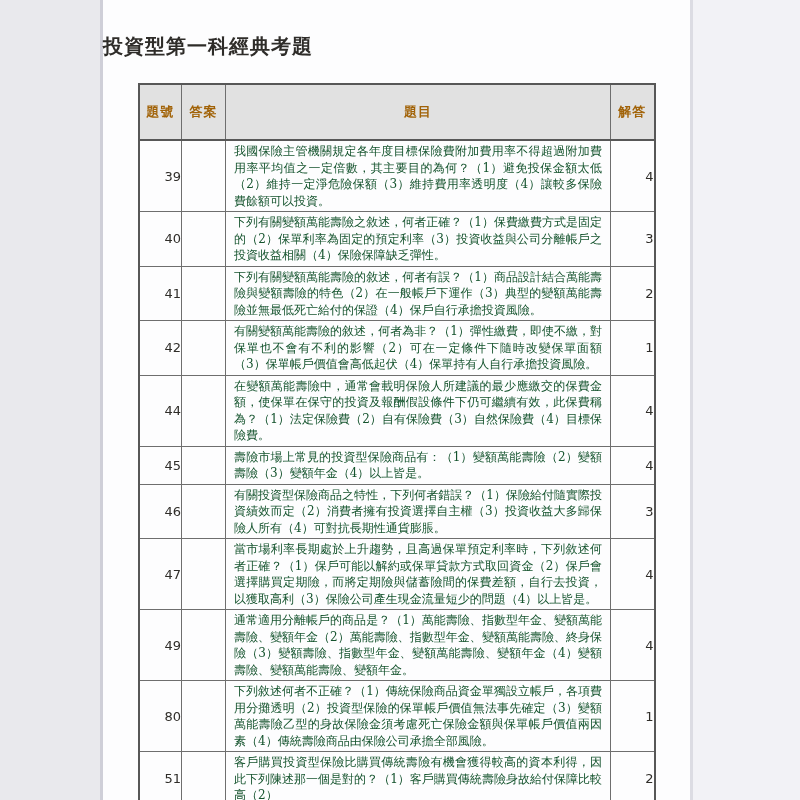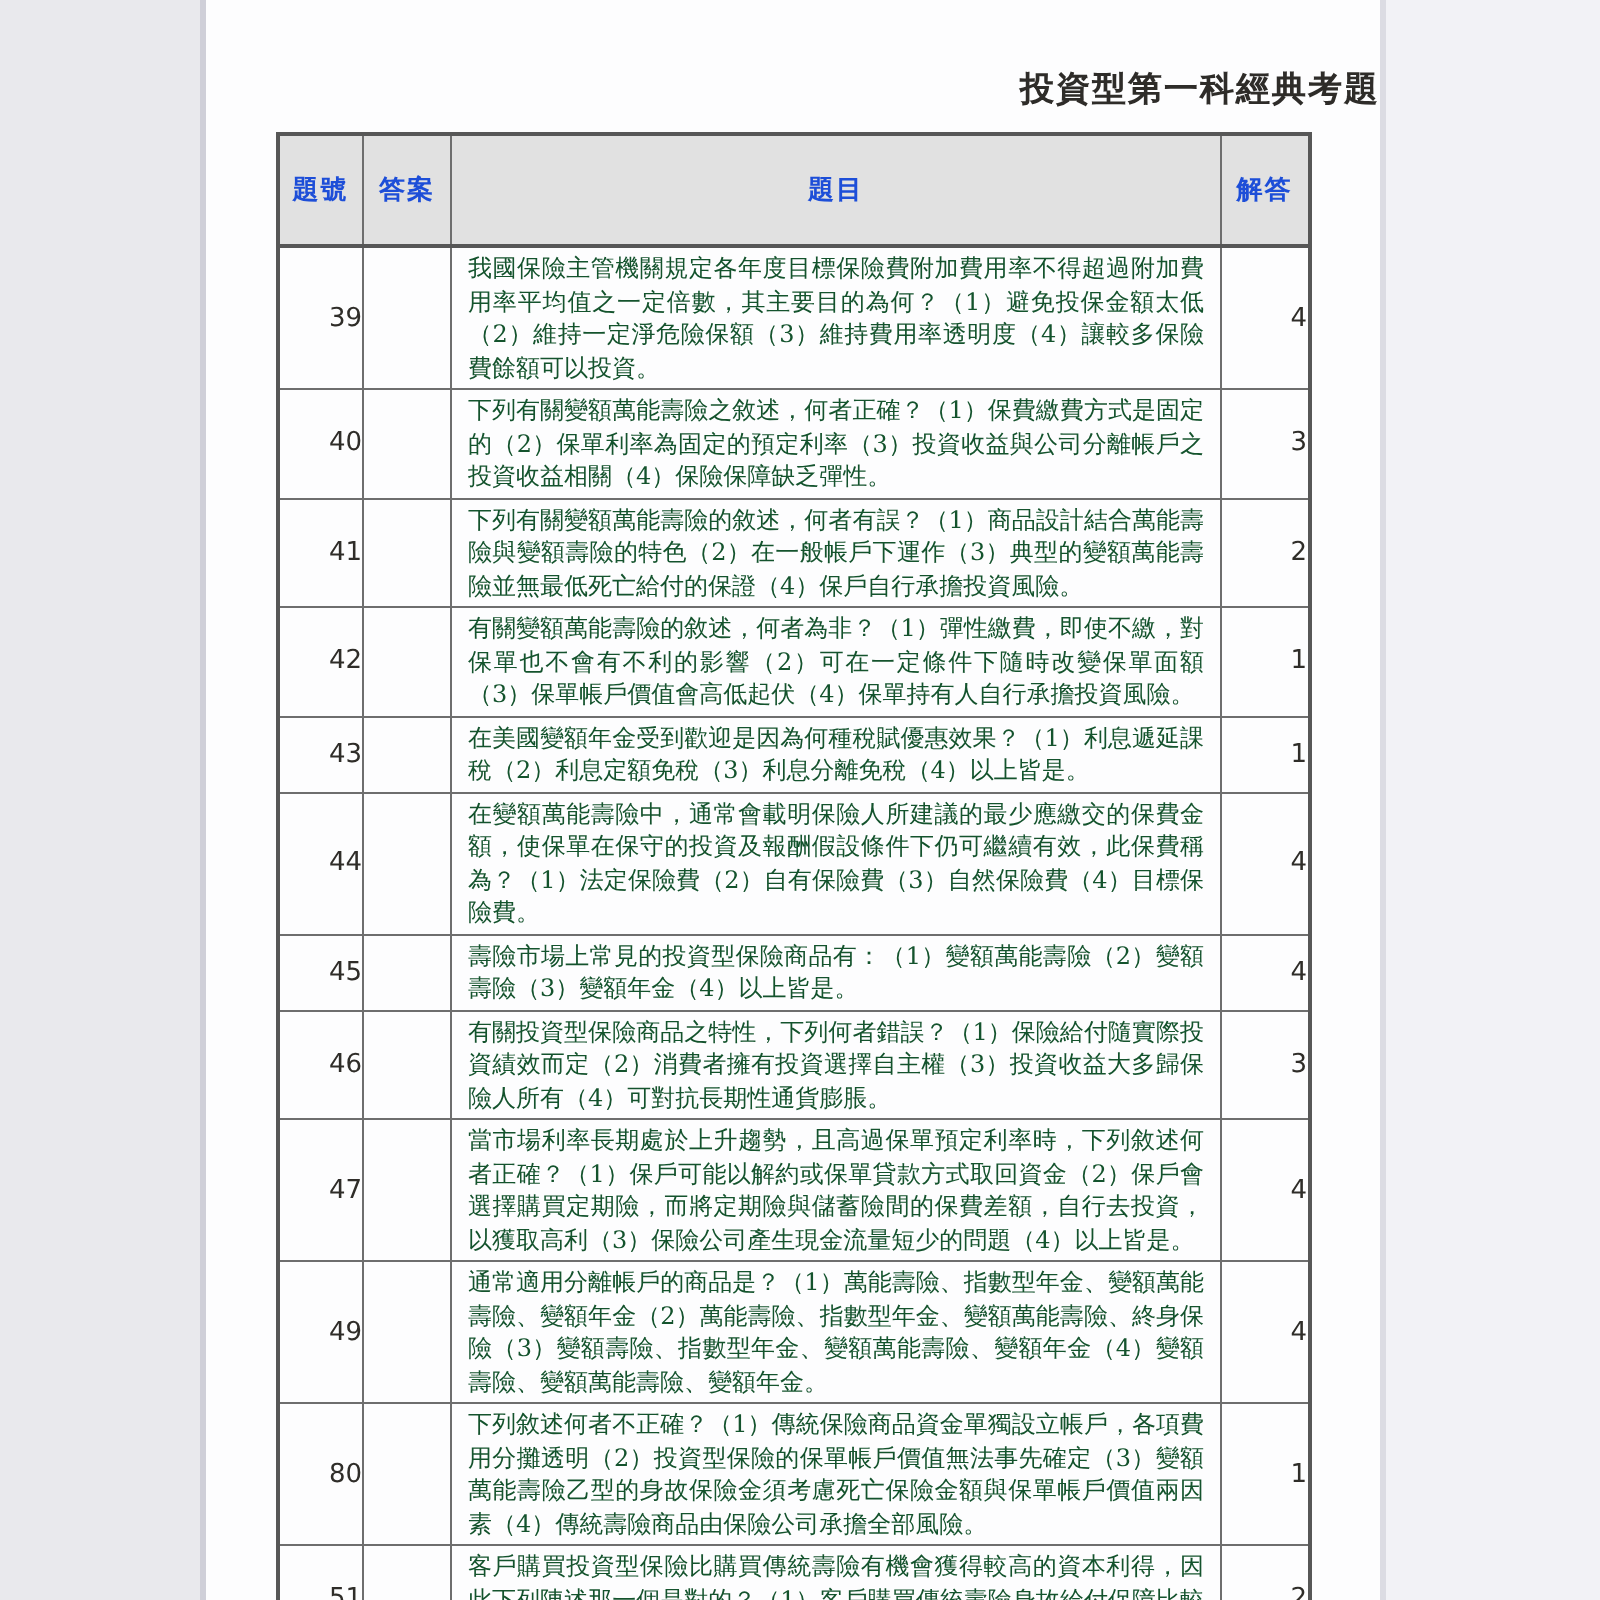--- a/index.html
+++ b/index.html
@@ -25,13 +25,13 @@
   }
 
   .page-title {
-    text-align: right;
+    text-align: left;
     font-family: "DejaVu Sans", "Liberation Sans", sans-serif;
     font-weight: bold;
-    font-size: 17px;
+    font-size: 20px;
     color: #2e2c29;
     letter-spacing: 1px;
-    margin-bottom: 10px;
+    margin-bottom: 23px;
   }
 
   table.exam {

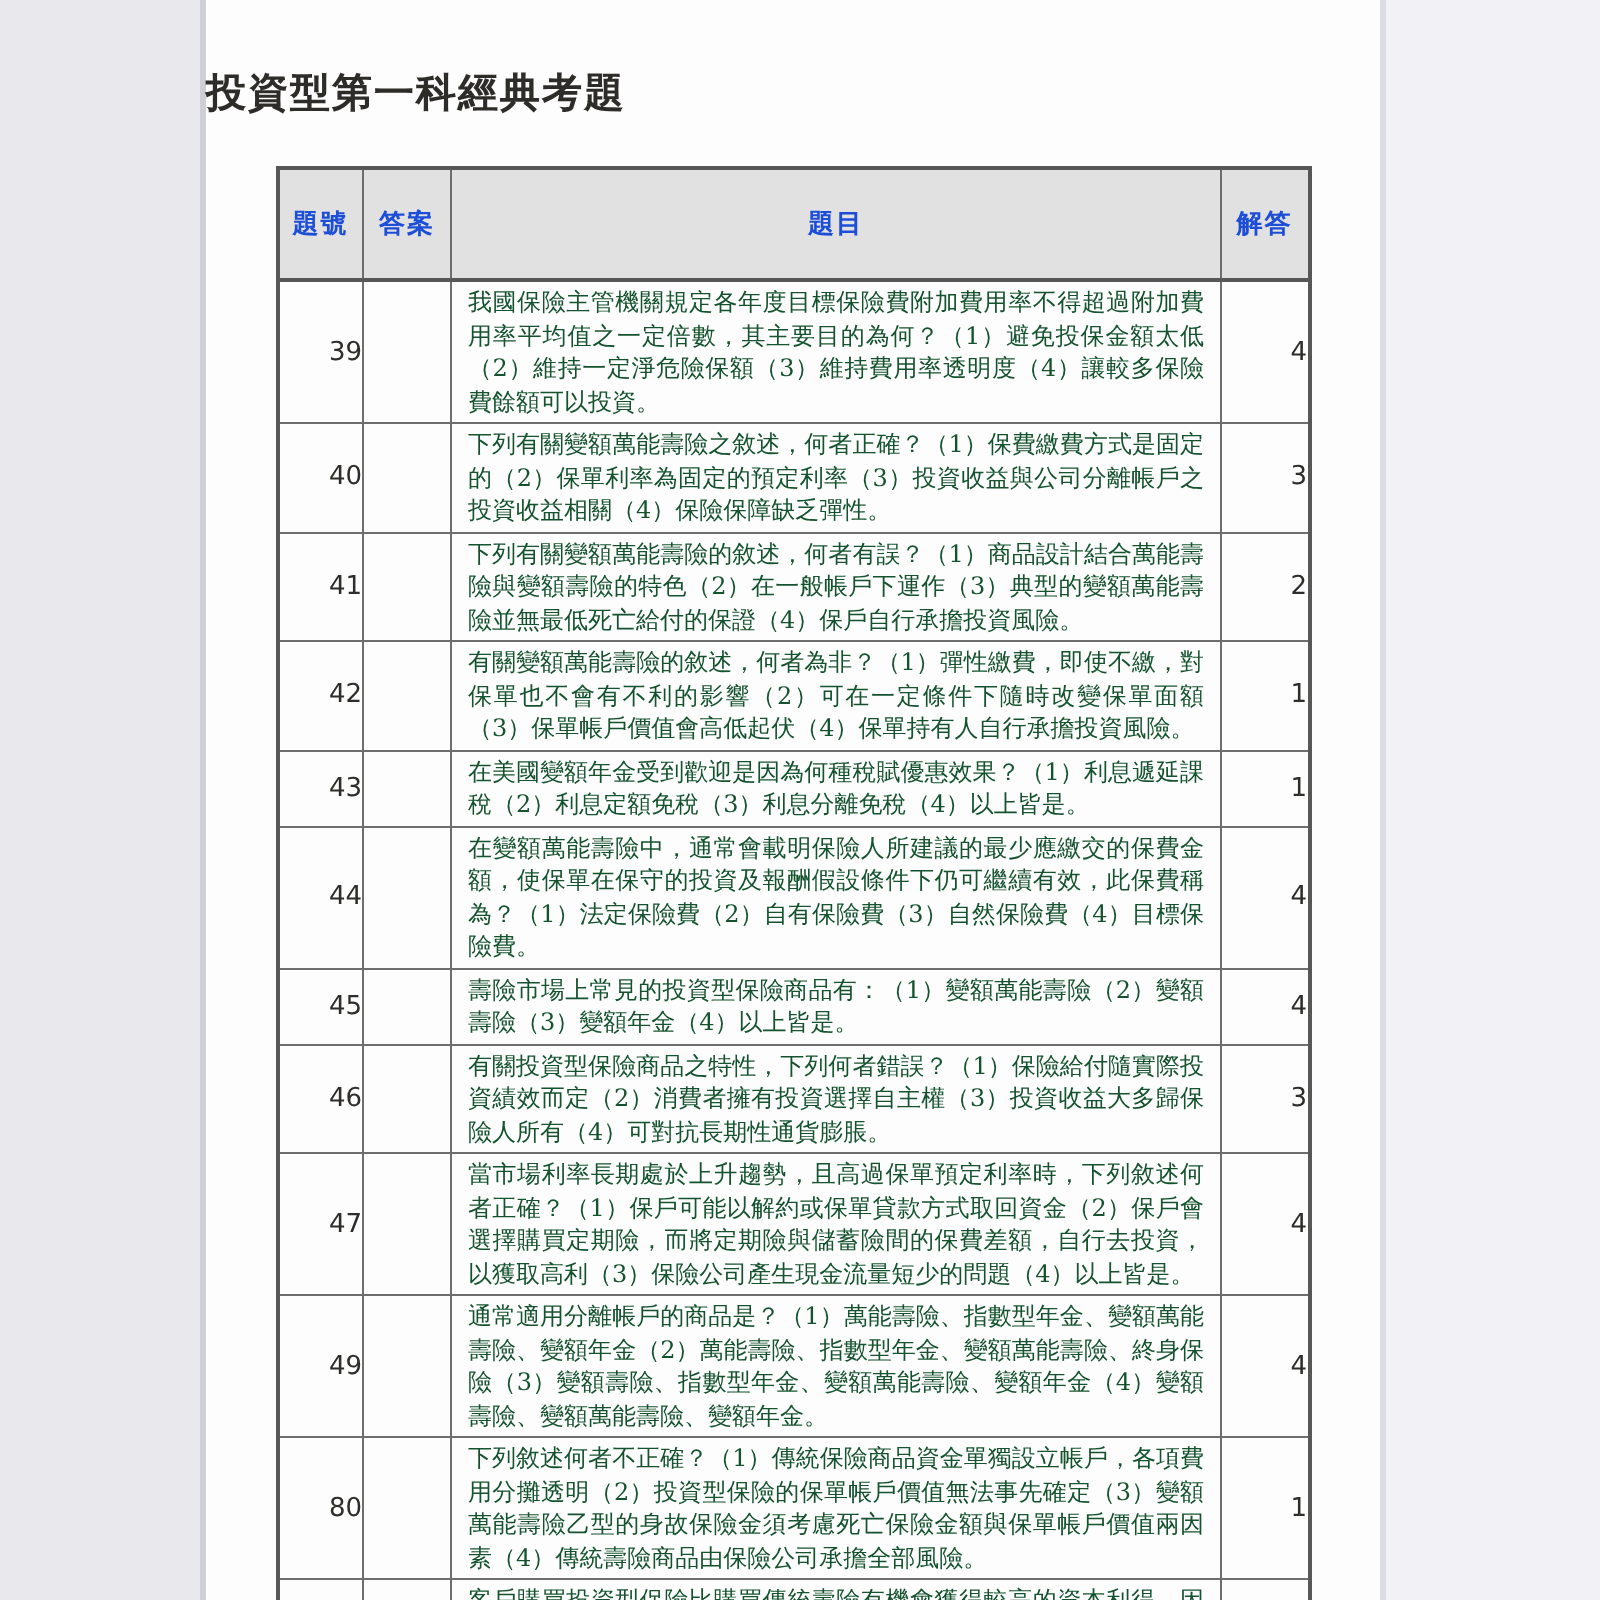--- a/index.html
+++ b/index.html
@@ -50,7 +50,7 @@
     font-family: "DejaVu Sans", "Liberation Sans", sans-serif;
     font-weight: bold;
     font-size: 13px;
-    color: #1d4ed8;
+    color: #a16207;
     padding: 18px 0;
     border-bottom: 2px solid #575757;
     letter-spacing: 1px;

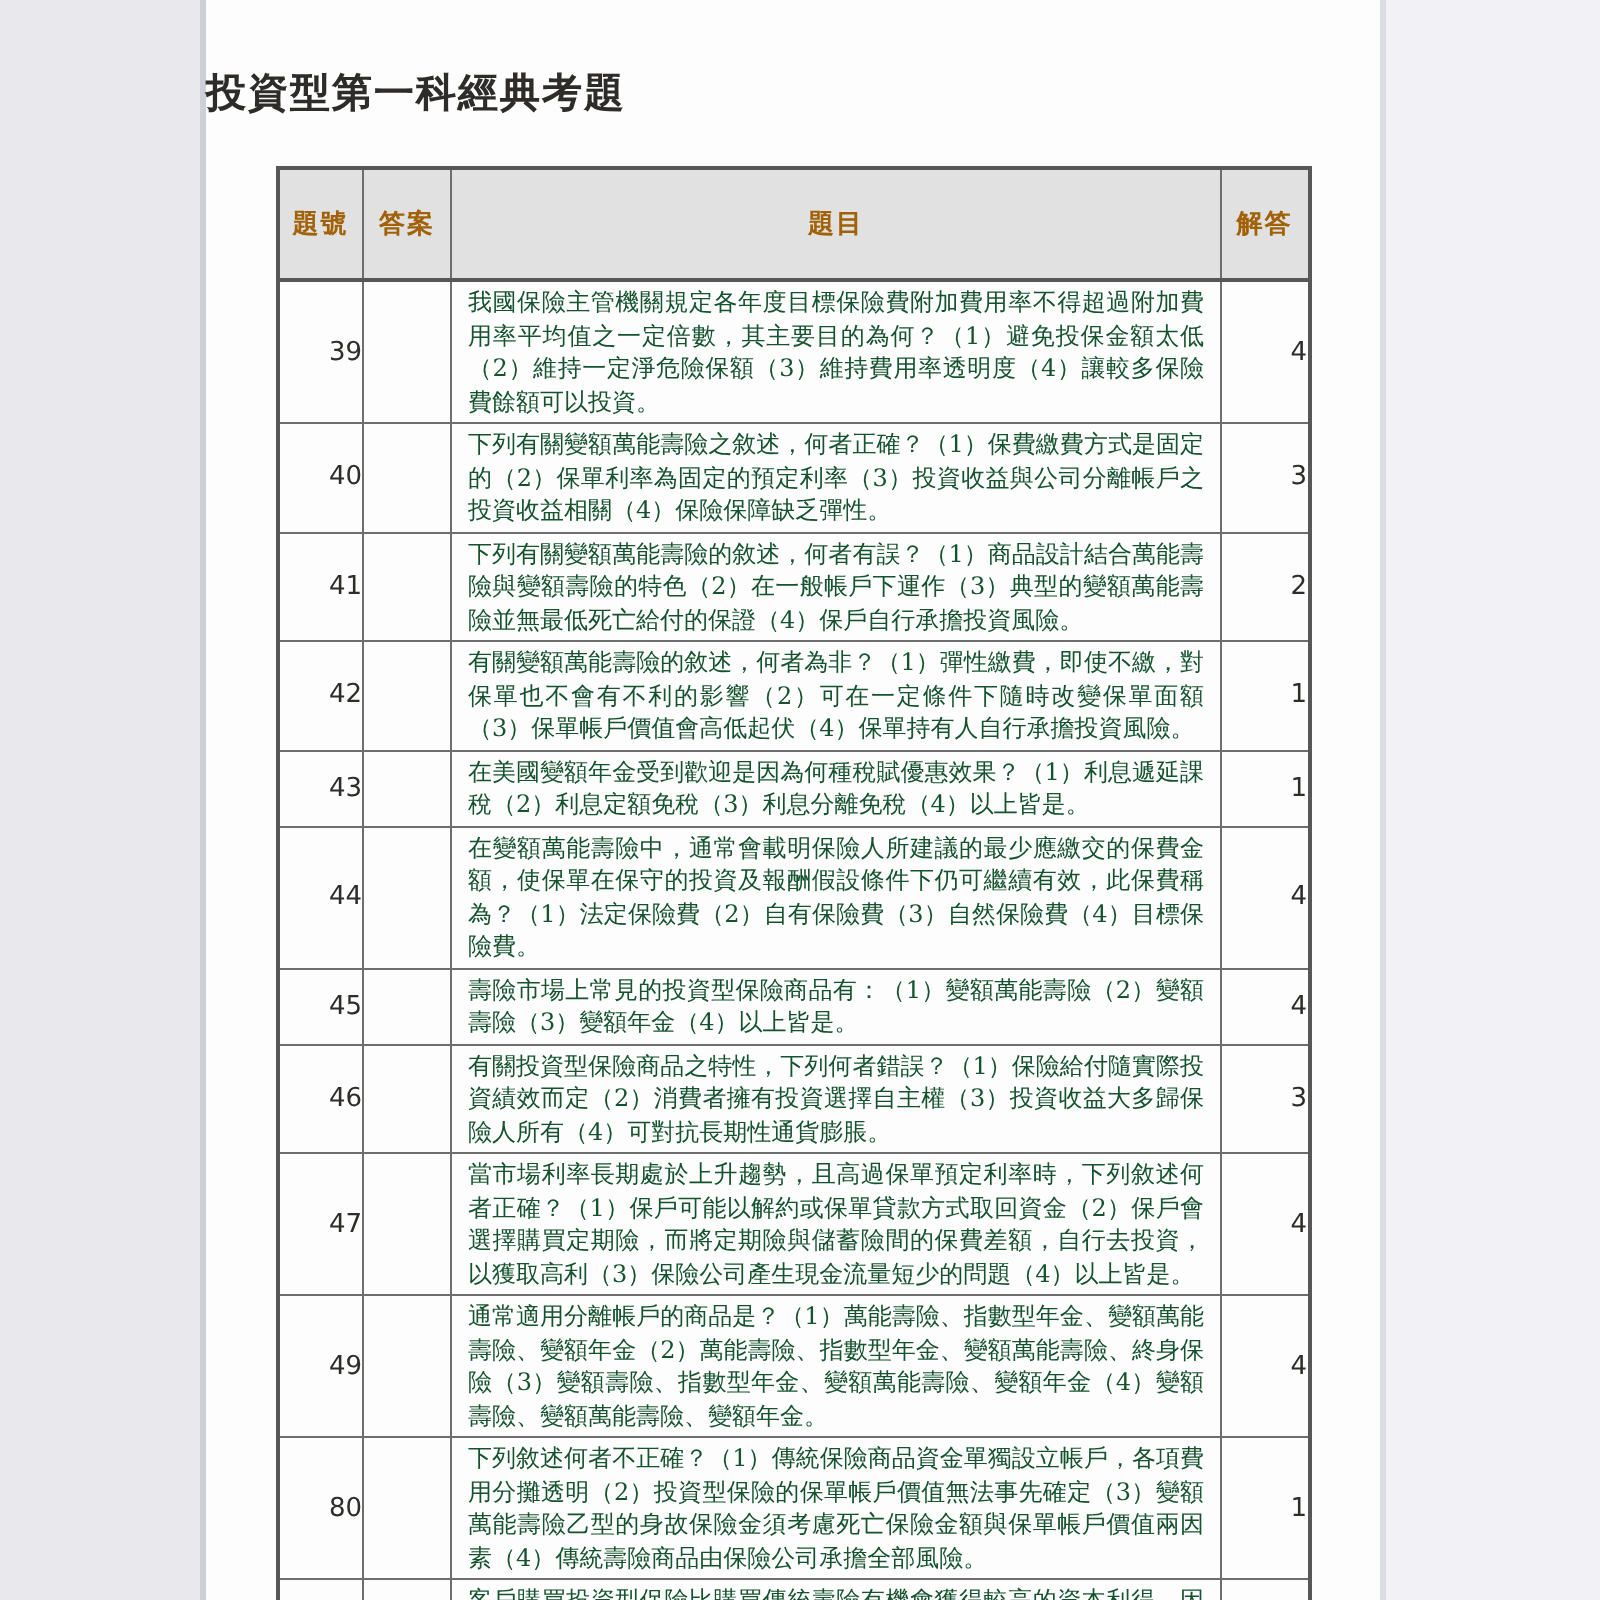--- a/index.html
+++ b/index.html
@@ -123,12 +123,6 @@
           <td class="cell-sol">1</td>
         </tr>
         <tr>
-          <td class="cell-no">43</td>
-          <td class="cell-ans"></td>
-          <td class="cell-q">在美國變額年金受到歡迎是因為何種稅賦優惠效果？（1）利息遞延課稅（2）利息定額免稅（3）利息分離免稅（4）以上皆是。</td>
-          <td class="cell-sol">1</td>
-        </tr>
-        <tr>
           <td class="cell-no">44</td>
           <td class="cell-ans"></td>
           <td class="cell-q">在變額萬能壽險中，通常會載明保險人所建議的最少應繳交的保費金額，使保單在保守的投資及報酬假設條件下仍可繼續有效，此保費稱為？（1）法定保險費（2）自有保險費（3）自然保險費（4）目標保險費。</td>

